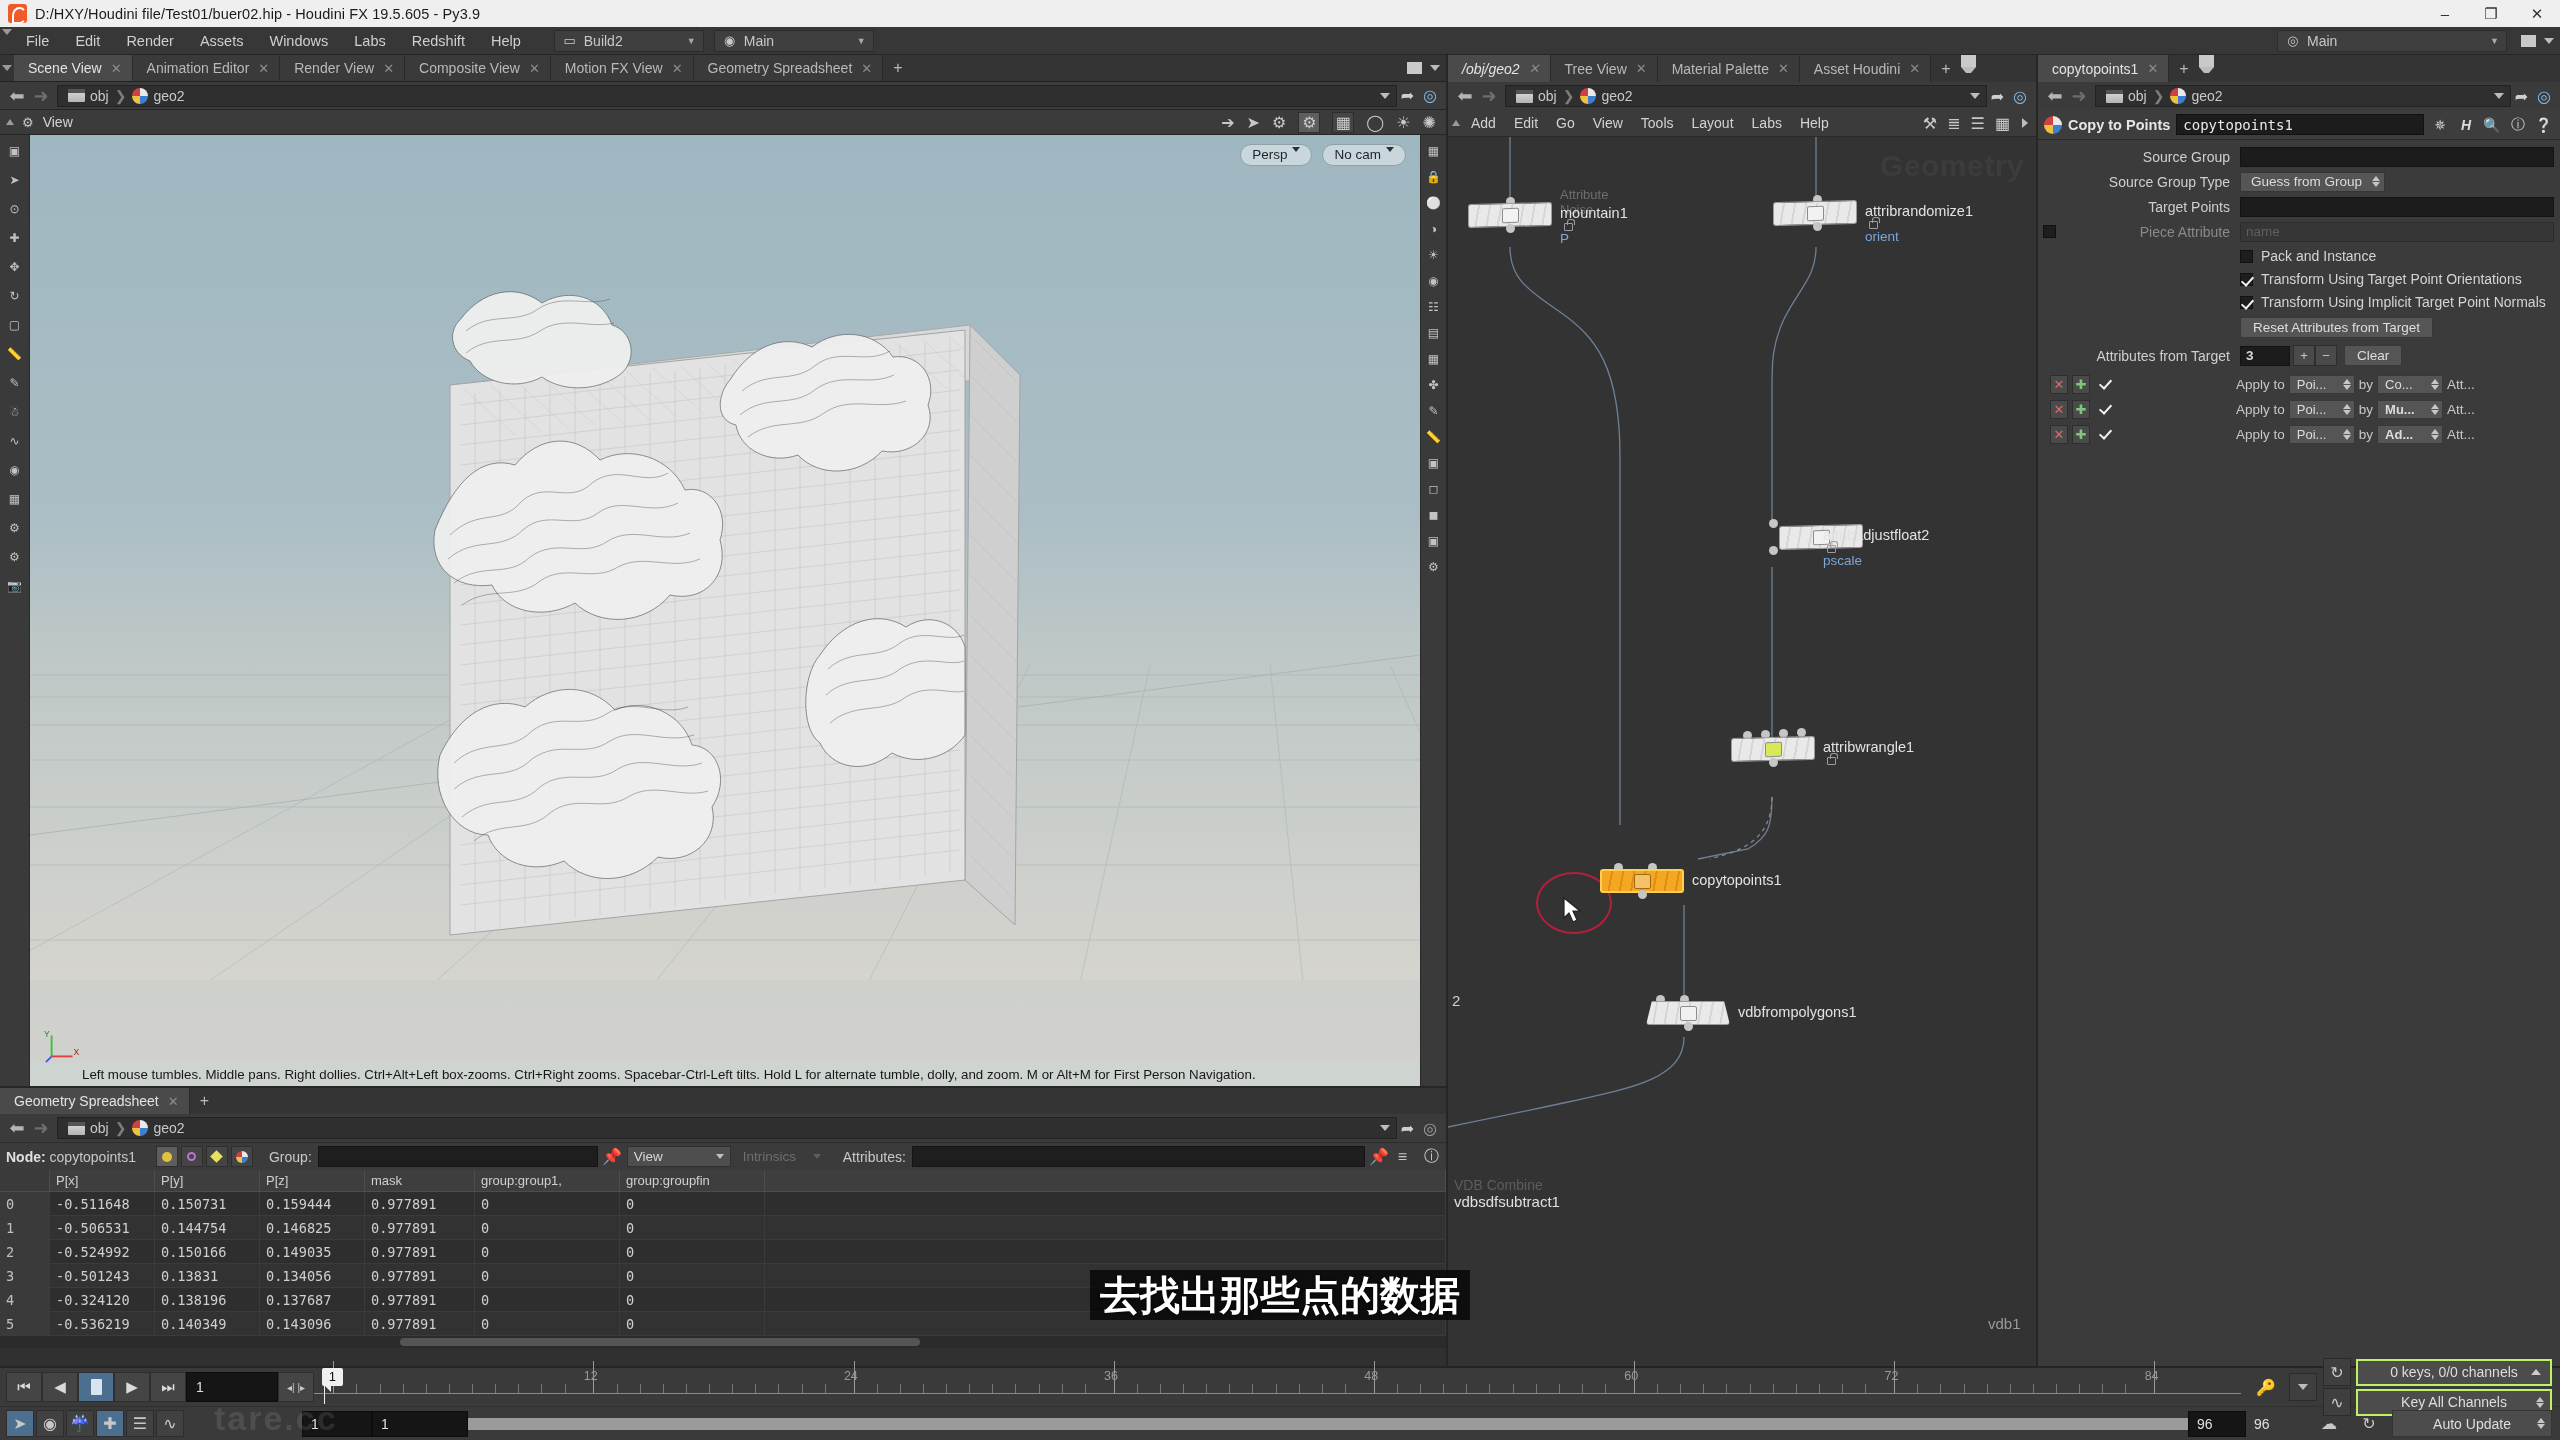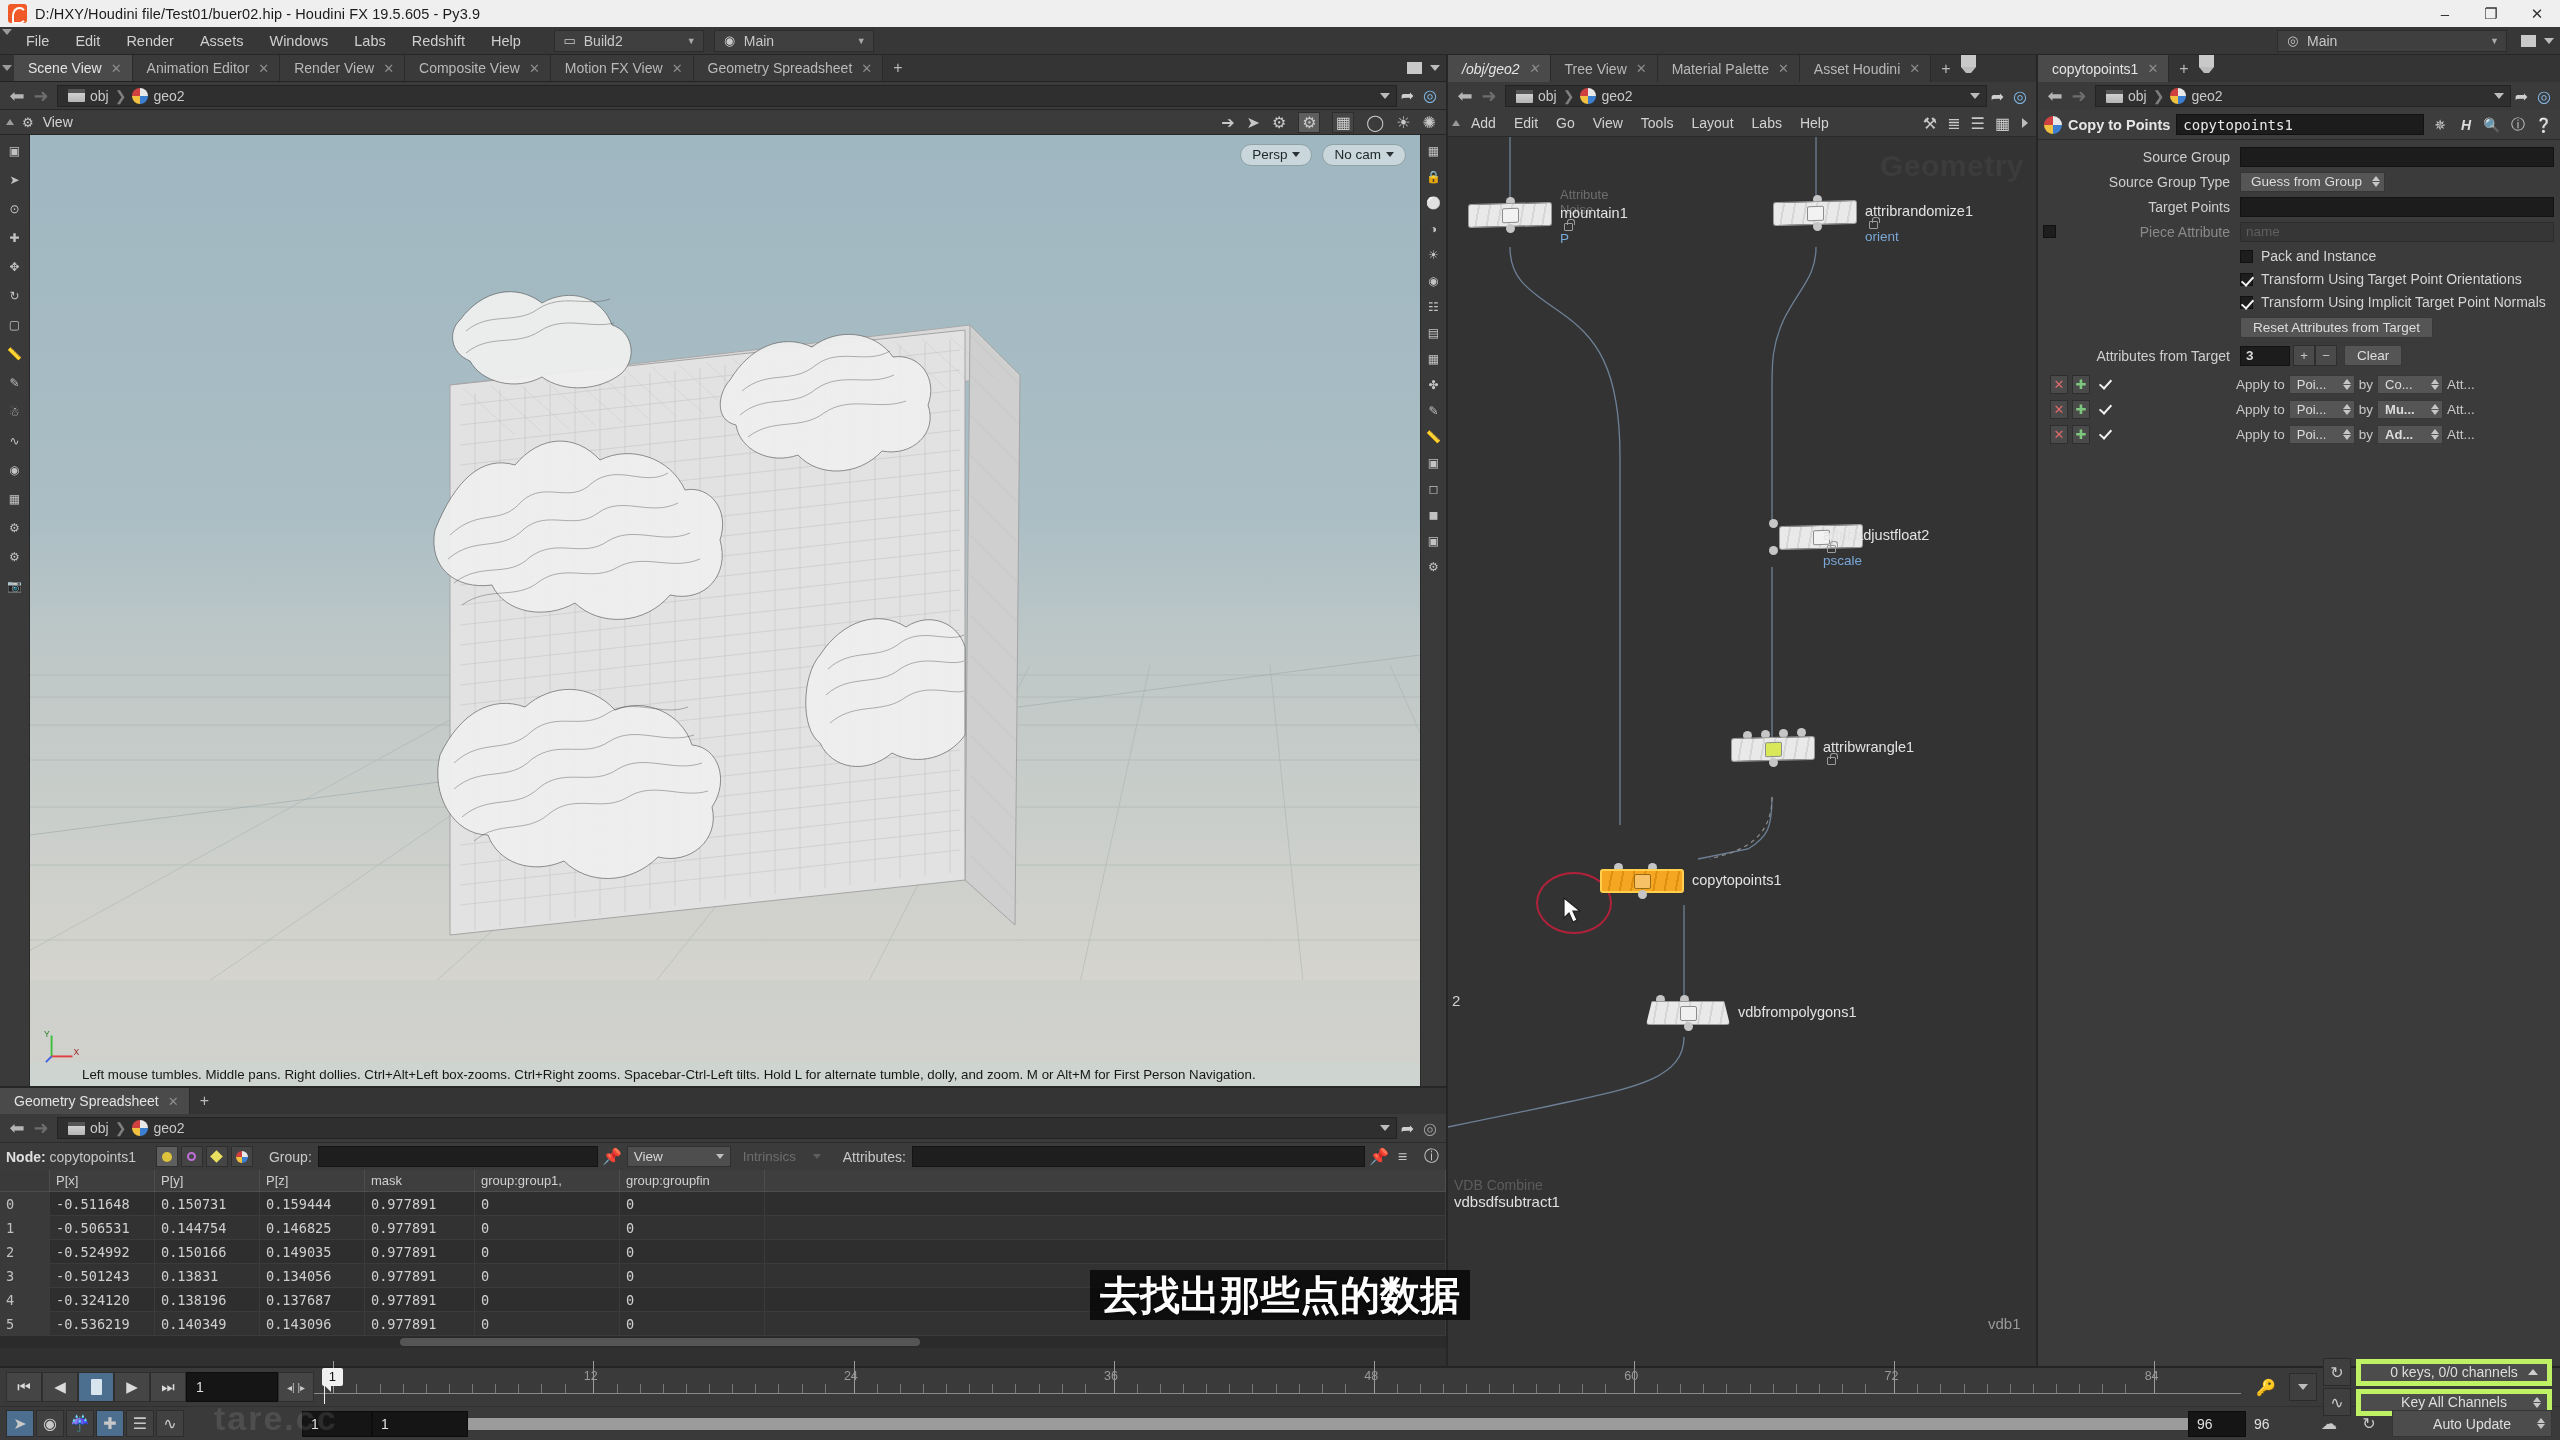--- a/index.html
+++ b/index.html
@@ -122,7 +122,7 @@
   .vp-topbadges { position: absolute; right: 14px; top: 9px; display: flex; gap: 10px; z-index: 6; }
   .badge {
     background: rgba(210,222,226,.82); border: 1px solid #8fa2a8; border-radius: 11px;
-    font-size: 13.5px; color: #20282c; padding: 2px 11px 3px 11px; display: flex; align-items: center; gap: 5px;
+    font-size: 13.5px; color: #20282c; padding: 2px 11px 3px 11px; display: flex; align-items: flex-start; gap: 5px;
   }
   .badge i { border-left: 4px solid transparent; border-right: 4px solid transparent; border-top: 5px solid #2a3236; }
   .vp-grid { position: absolute; inset: 0; }

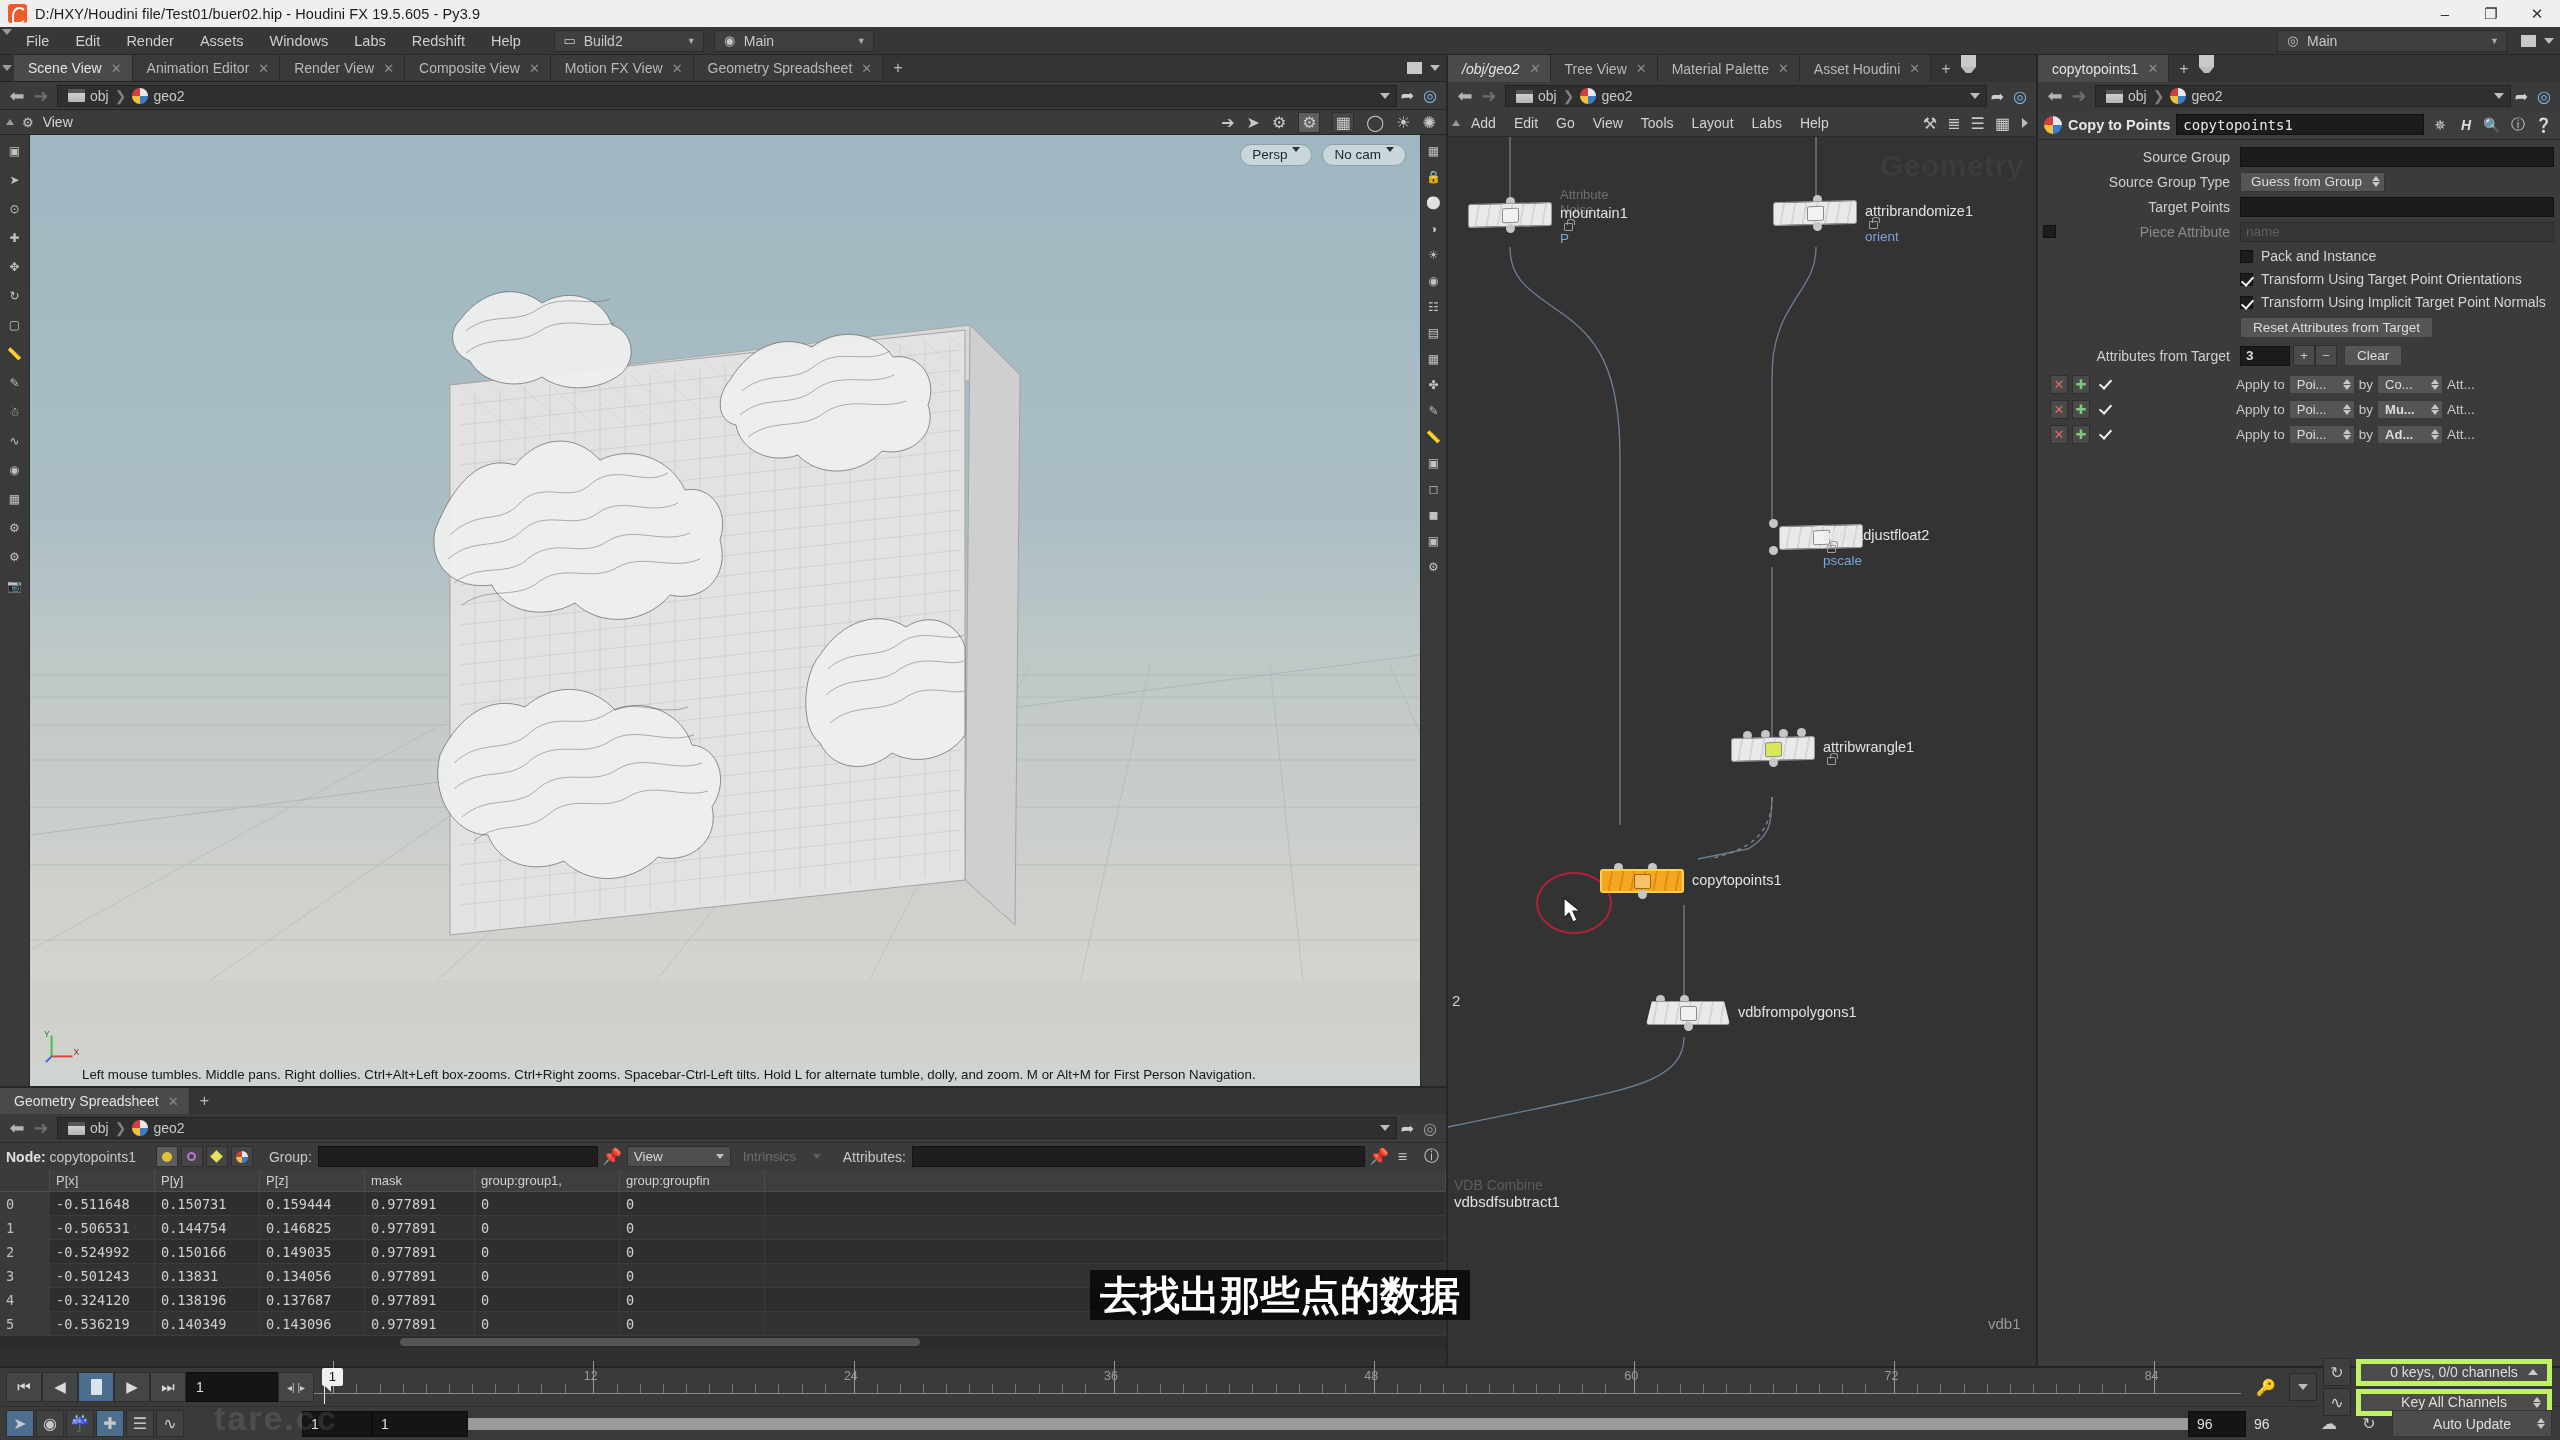--- a/index.html
+++ b/index.html
@@ -315,7 +315,7 @@
   .key-ico { width: 34px; height: 32px; display:flex; align-items:center; justify-content:center; }
   .icon-sq { width: 28px; height: 28px; border: 1px solid #2b2b2b; background: #3f3f3f; display:flex; align-items:center; justify-content:center; }
   .wide-btn {
-    height: 27px; min-width: 196px; background: #4c4c4c; border: 5px solid #bef264;
+    height: 27px; min-width: 196px; background: #4c4c4c; border: 2px solid #bef264;
     display: flex; align-items: center; justify-content: center; font-size: 14px; color: #dedede; position: relative;
   }
   .wide-btn i.up { position:absolute; right: 9px; border-left:5px solid transparent;border-right:5px solid transparent;border-bottom:6px solid #ccc; }

